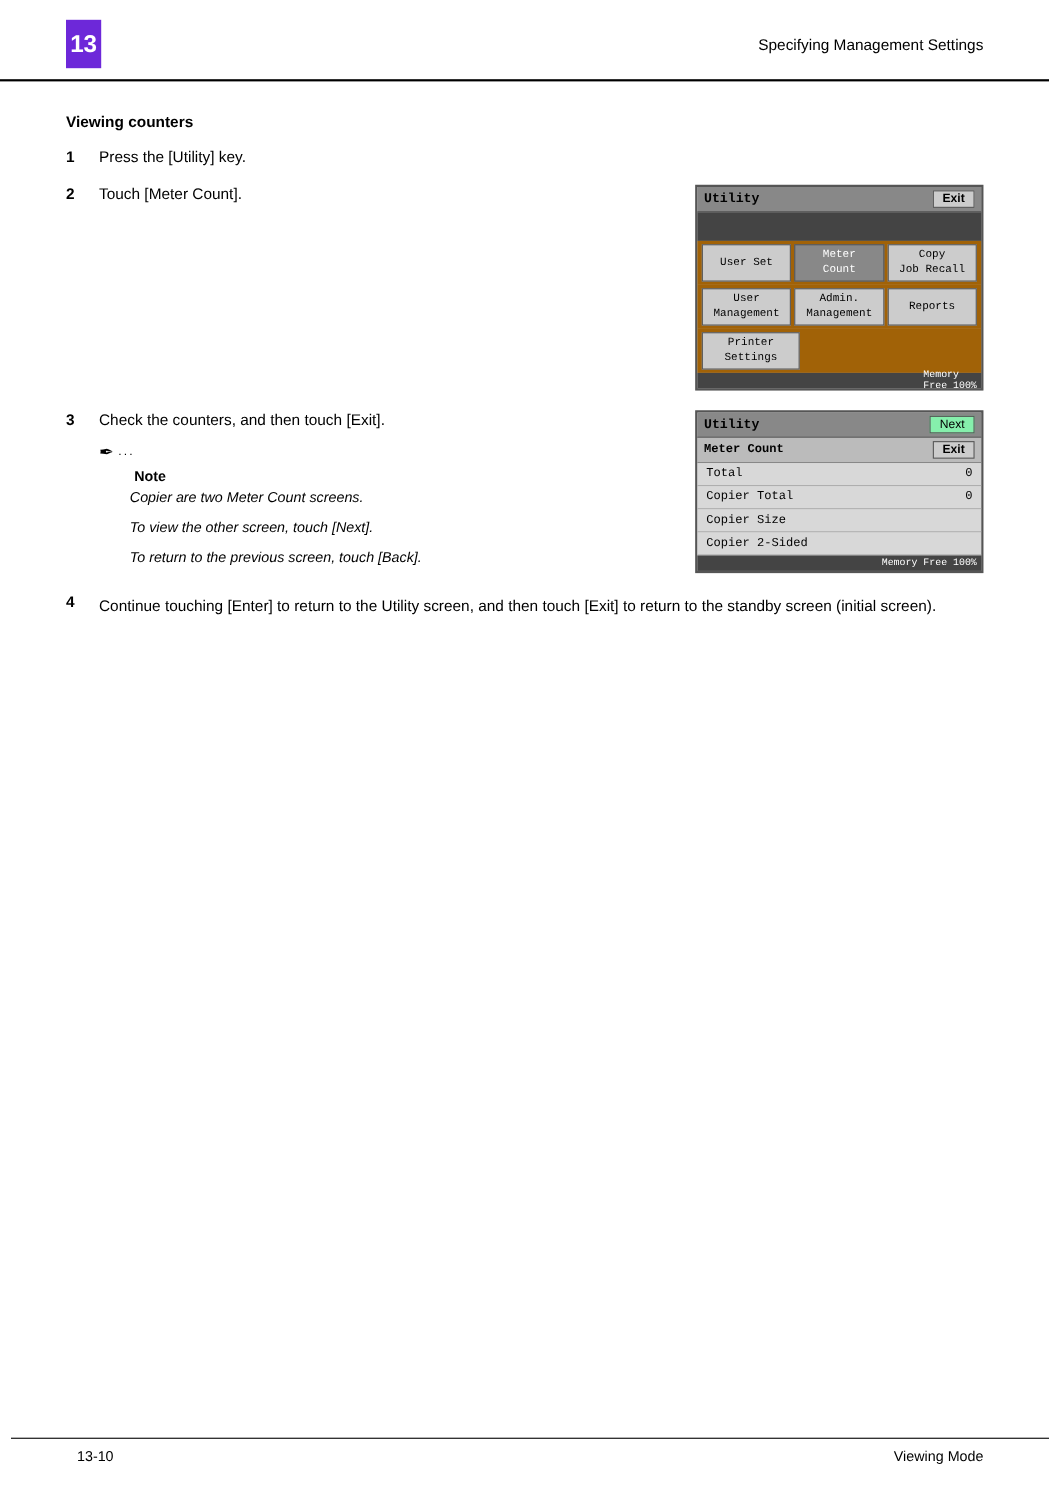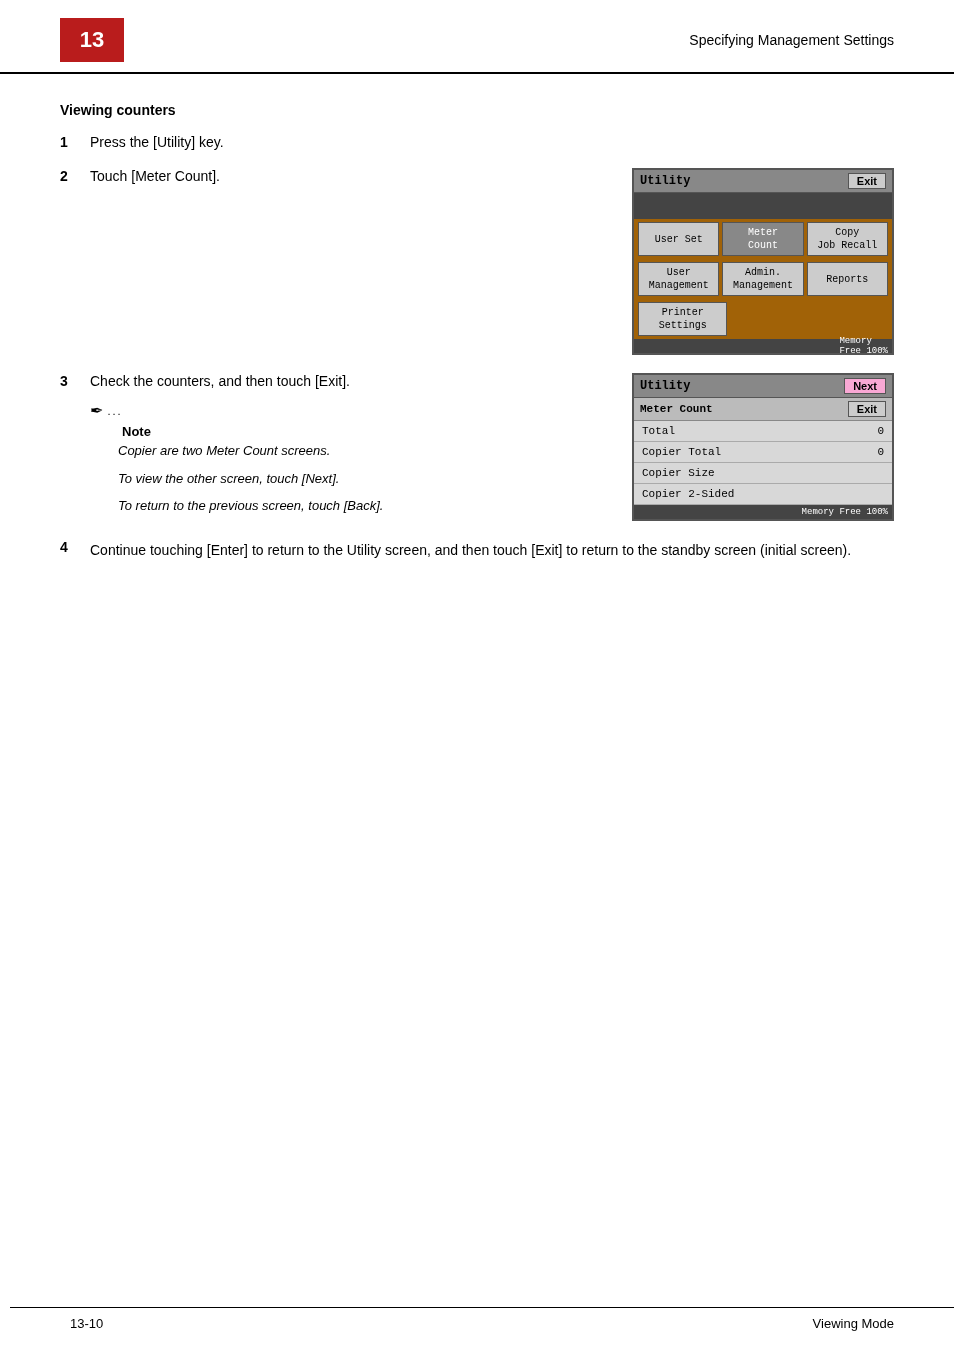--- a/index.html
+++ b/index.html
@@ -22,11 +22,11 @@
       margin-bottom: 0;
     }
     .chapter-box {
-      background: #b91c1c;
+      background: #6d28d9;
       color: #fff;
       font-size: 22px;
       font-weight: bold;
-      width: 64px;
+      width: 32px;
       height: 44px;
       display: flex;
       align-items: center;

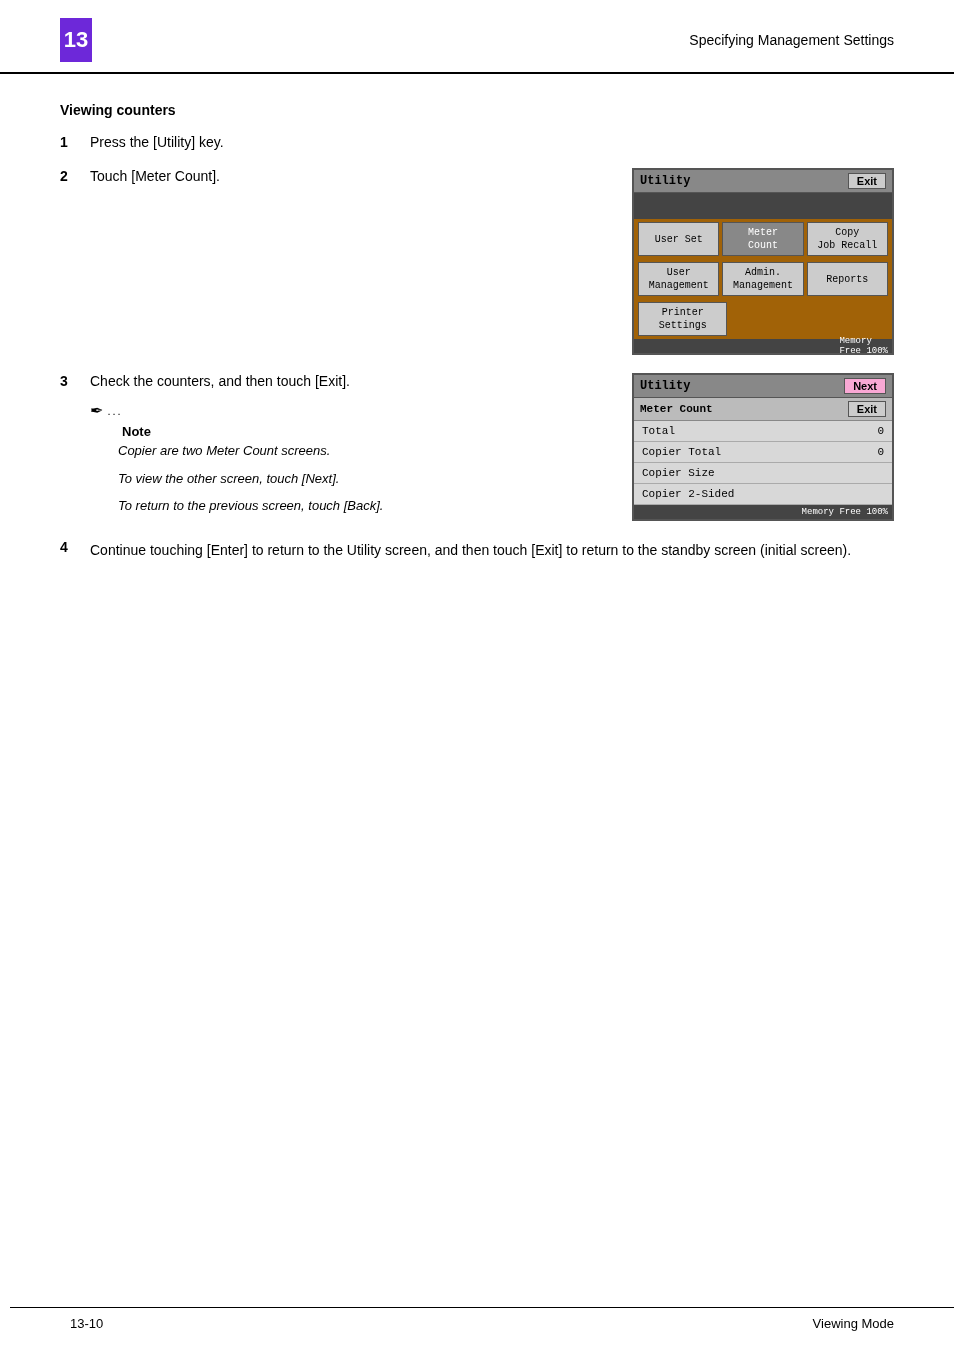--- a/index.html
+++ b/index.html
@@ -212,11 +212,11 @@
       color: #000;
     }
     .ms-next-btn {
-      background: #f9a8d4;
+      background: #86efac;
       border: 1px solid #555;
       padding: 1px 8px;
       font-size: 11px;
-      font-weight: bold;
+      font-weight: normal;
       cursor: pointer;
     }
     .ms-subtitle-bar {

